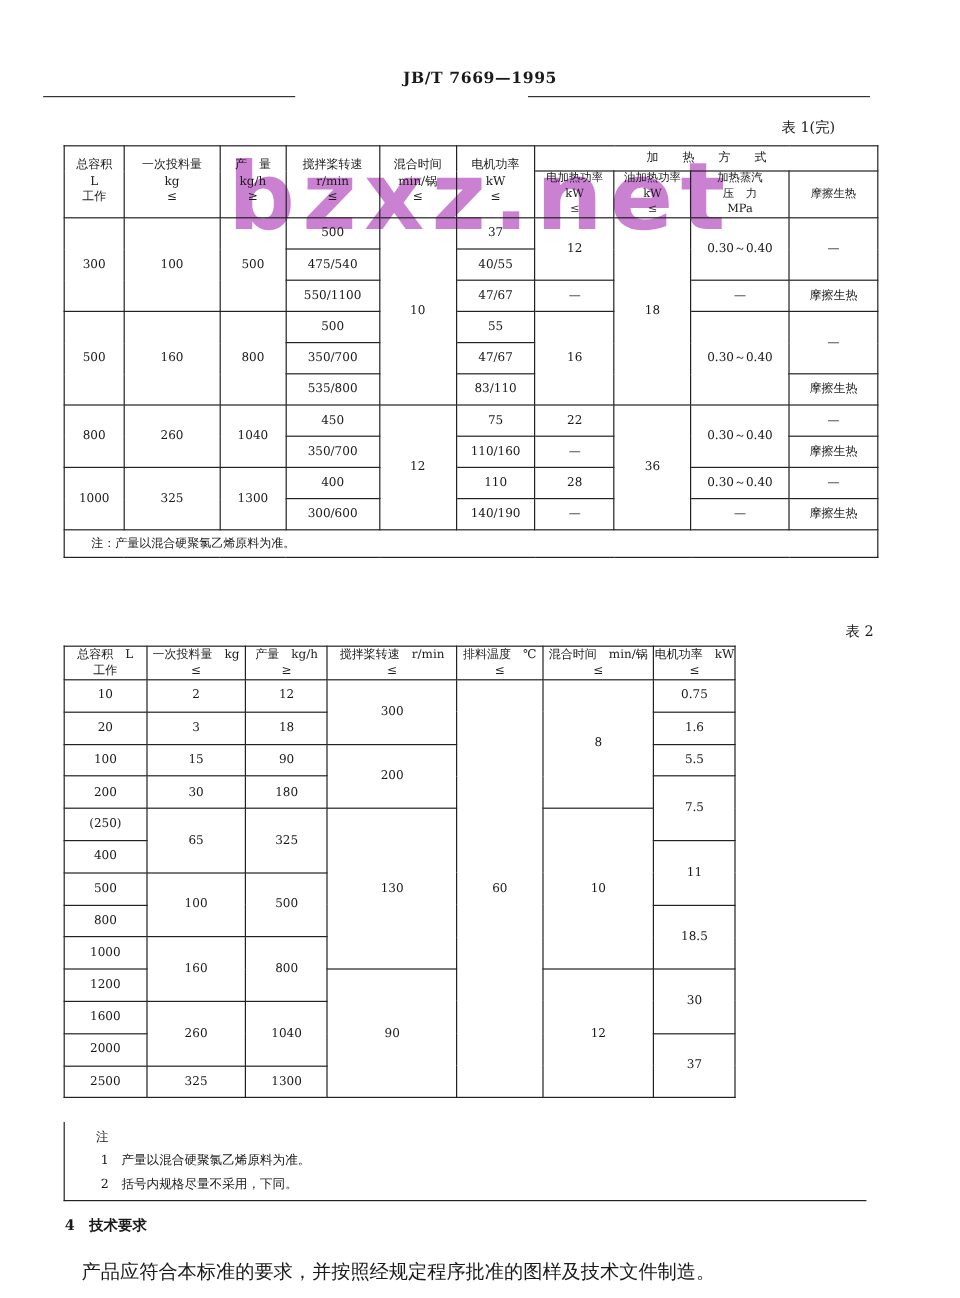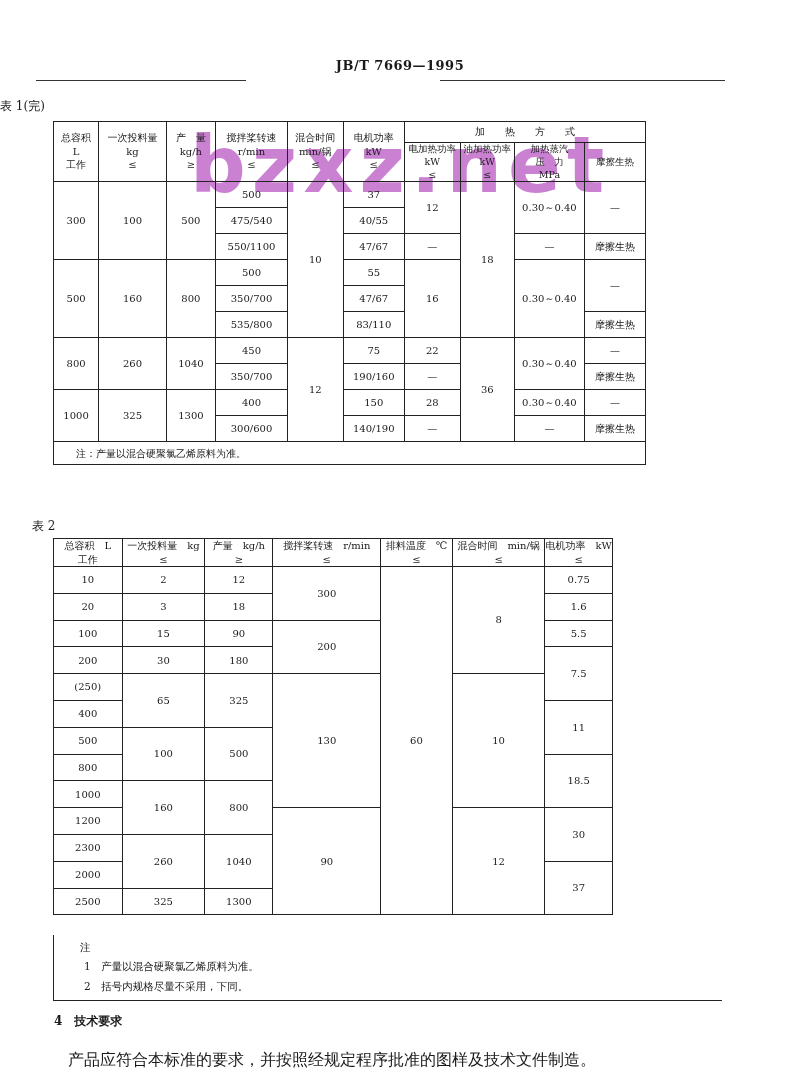--- a/index.html
+++ b/index.html
@@ -9,7 +9,7 @@
               font-size:13px; font-weight:bold; letter-spacing:0.5px; }
   .hdr-rule-l { position:absolute; left:36px; top:80px; width:210px; height:0; border-top:1px solid #333; }
   .hdr-rule-r { position:absolute; left:293px; top:80px; width:432px; height:0; border-top:1px solid #333; }
-  .tcap { position:absolute; left:0; width:696px; text-align:left; font-size:12px; }
+  .tcap { position:absolute; left:0; width:696px; text-align:right; font-size:12px; }
   table { position:absolute; border-collapse:collapse; font-size:10px; }
   td, th { border:1px solid #222; text-align:center; vertical-align:middle; padding:0; font-weight:normal; line-height:1.35; }
   #t1 { left:53px; top:121px; width:593px; }

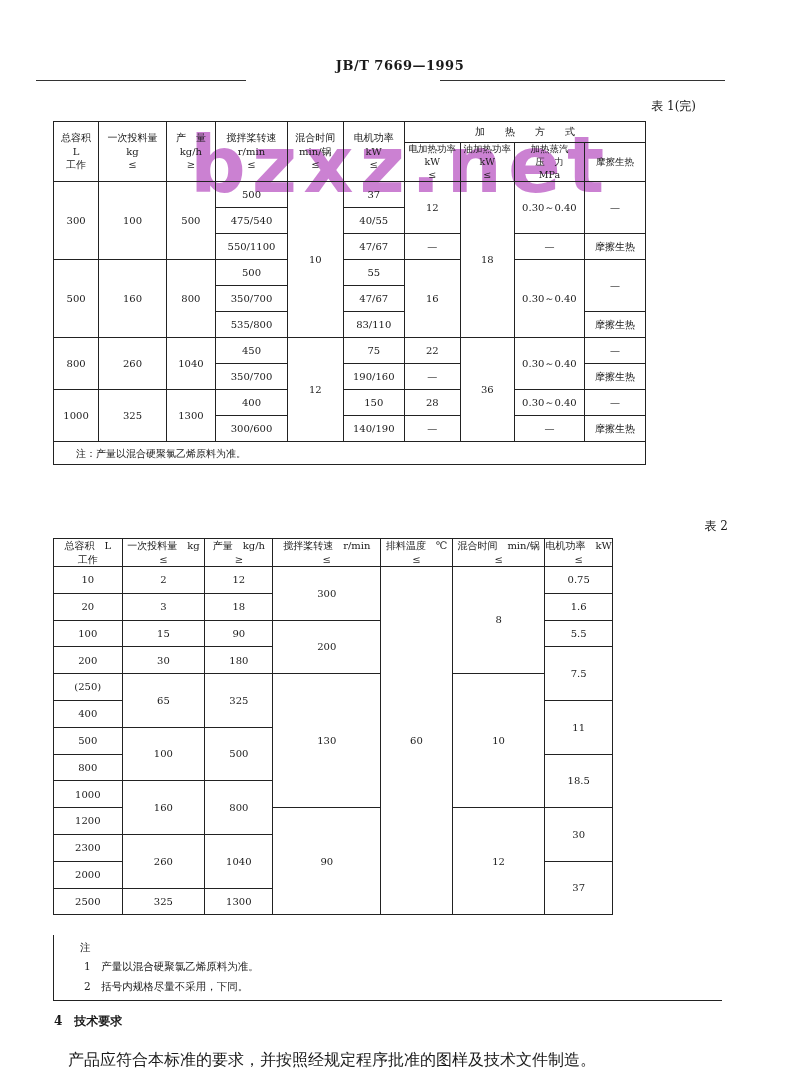--- a/index.html
+++ b/index.html
@@ -12,7 +12,7 @@
   .tcap { position:absolute; left:0; width:696px; text-align:right; font-size:12px; }
   table { position:absolute; border-collapse:collapse; font-size:10px; }
   td, th { border:1px solid #222; text-align:center; vertical-align:middle; padding:0; font-weight:normal; line-height:1.35; }
-  #t1 { left:53px; top:121px; width:593px; }
+  #t1 { left:53px; top:121px; width:679px; }
   #t1 td { height:25px; }
   #t1 th { height:20px; }
   #t1 .small { font-size:9.5px; }

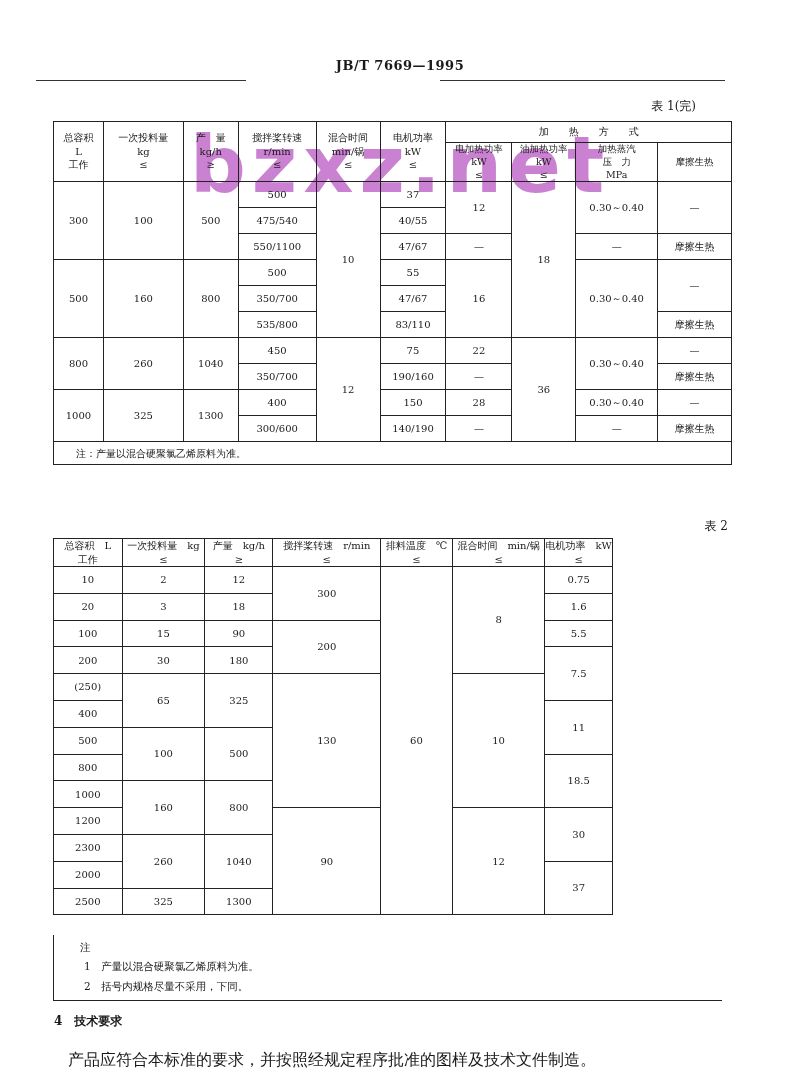--- a/index.html
+++ b/index.html
@@ -126,7 +126,7 @@
   </tr>
   <tr>
     <td>350/700</td>
-    <td>190/160</td>
+    <td>110/160</td>
     <td>—</td>
     <td>摩擦生热</td>
   </tr>

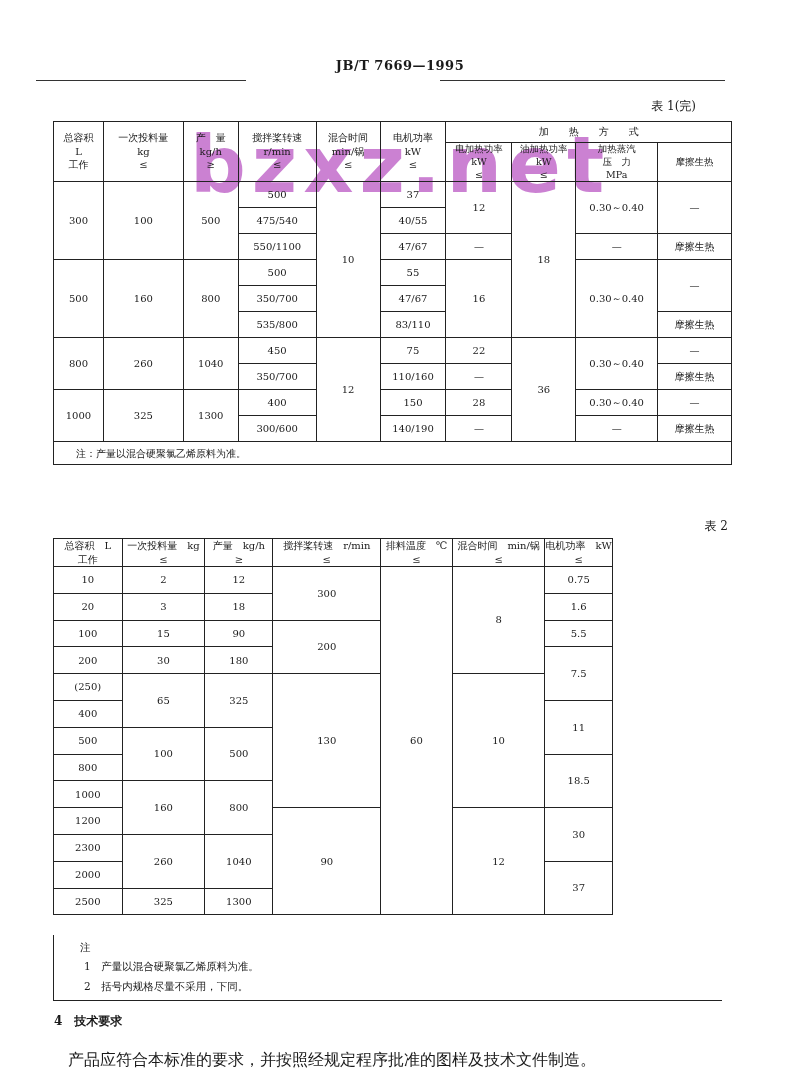--- a/index.html
+++ b/index.html
@@ -136,7 +136,7 @@
     <td rowspan="2">325</td>
     <td rowspan="2">1300</td>
     <td>400</td>
-    <td>150</td>
+    <td>110</td>
     <td>28</td>
     <td>0.30～0.40</td>
     <td>—</td>

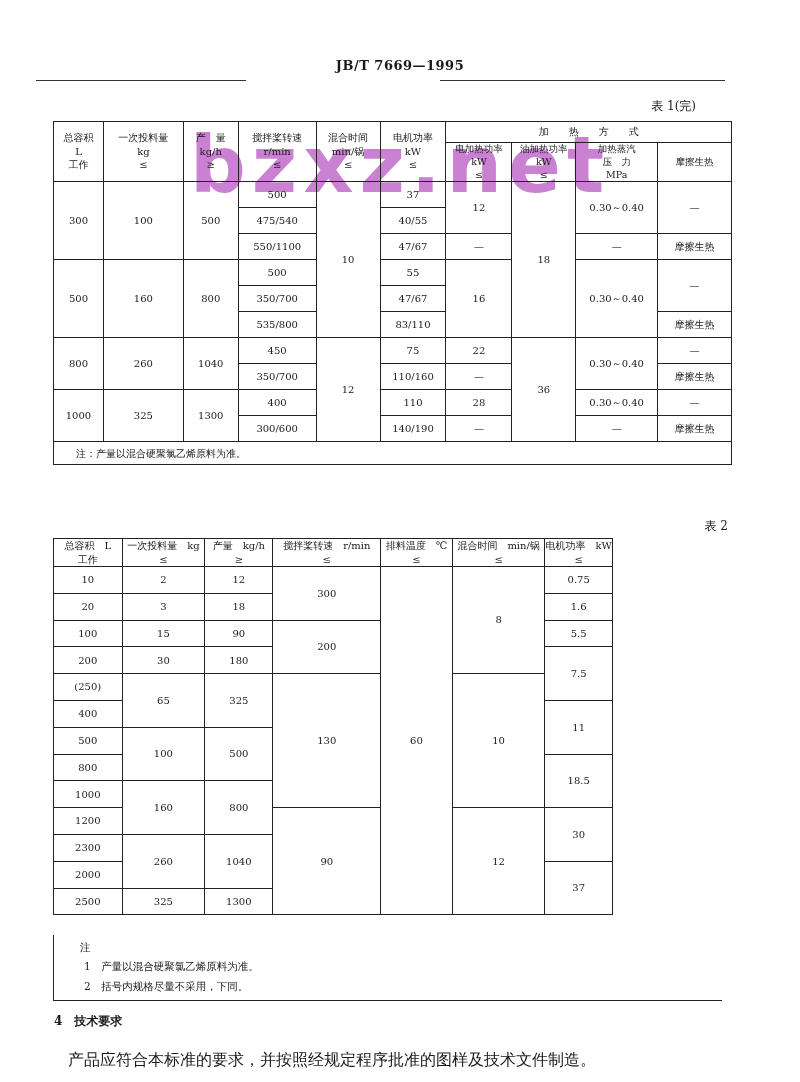--- a/index.html
+++ b/index.html
@@ -248,7 +248,7 @@
   </tr>
 
   <tr>
-    <td>2300</td>
+    <td>1600</td>
     <td rowspan="2">260</td>
     <td rowspan="2">1040</td>
   </tr>

